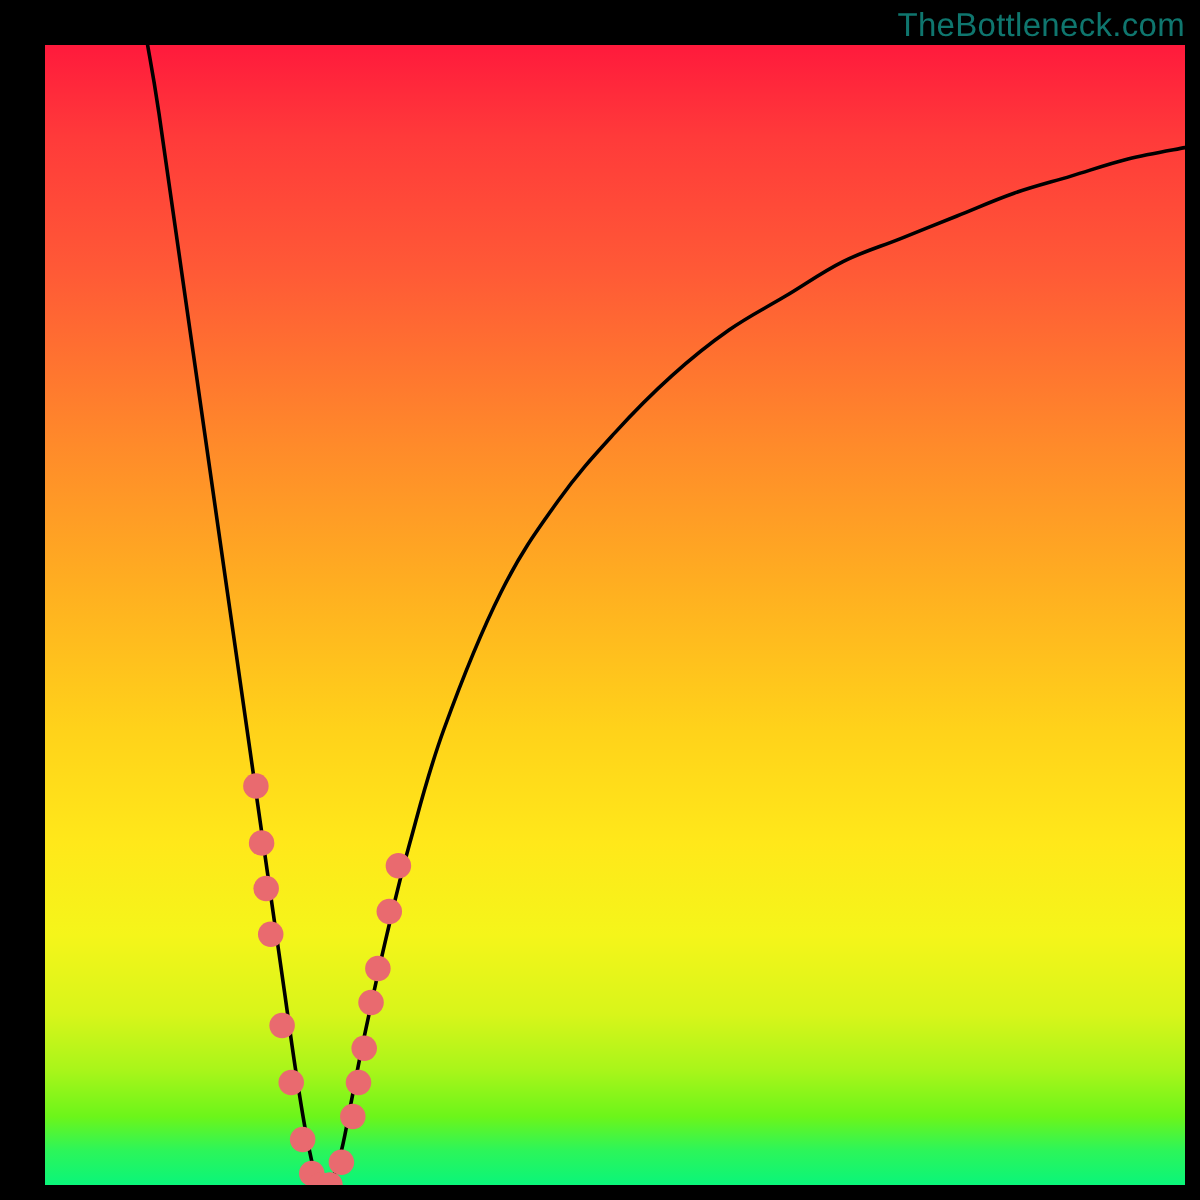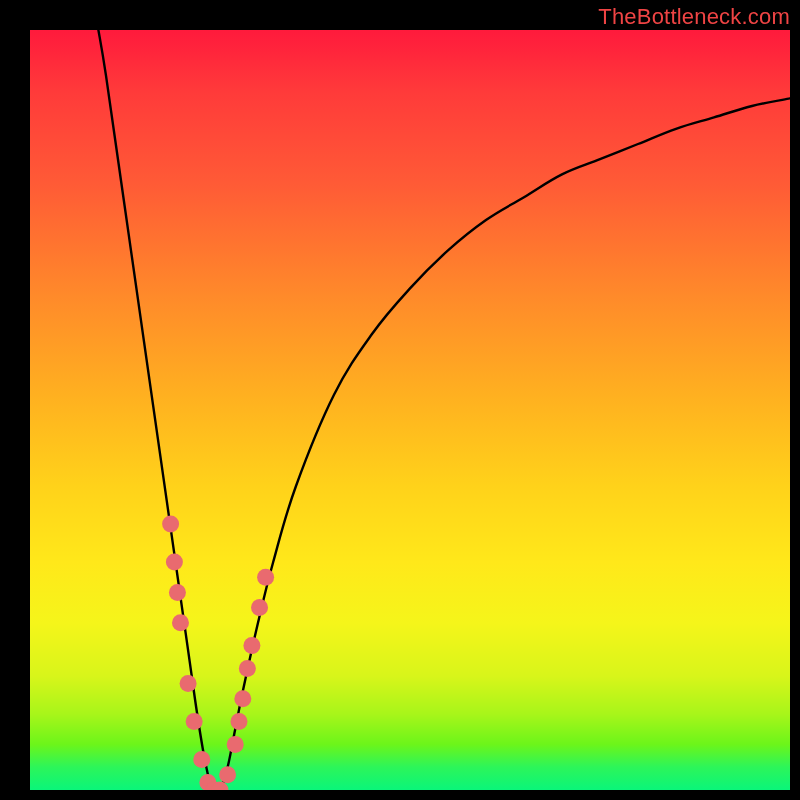--- a/index.html
+++ b/index.html
@@ -45,7 +45,7 @@
     position: absolute;
     top: 4px;
     right: 10px;
-    color: #ef4444;
+    color: #0f766e;
     font-size: 22px;
     font-weight: 500;
     letter-spacing: 0.2px;

